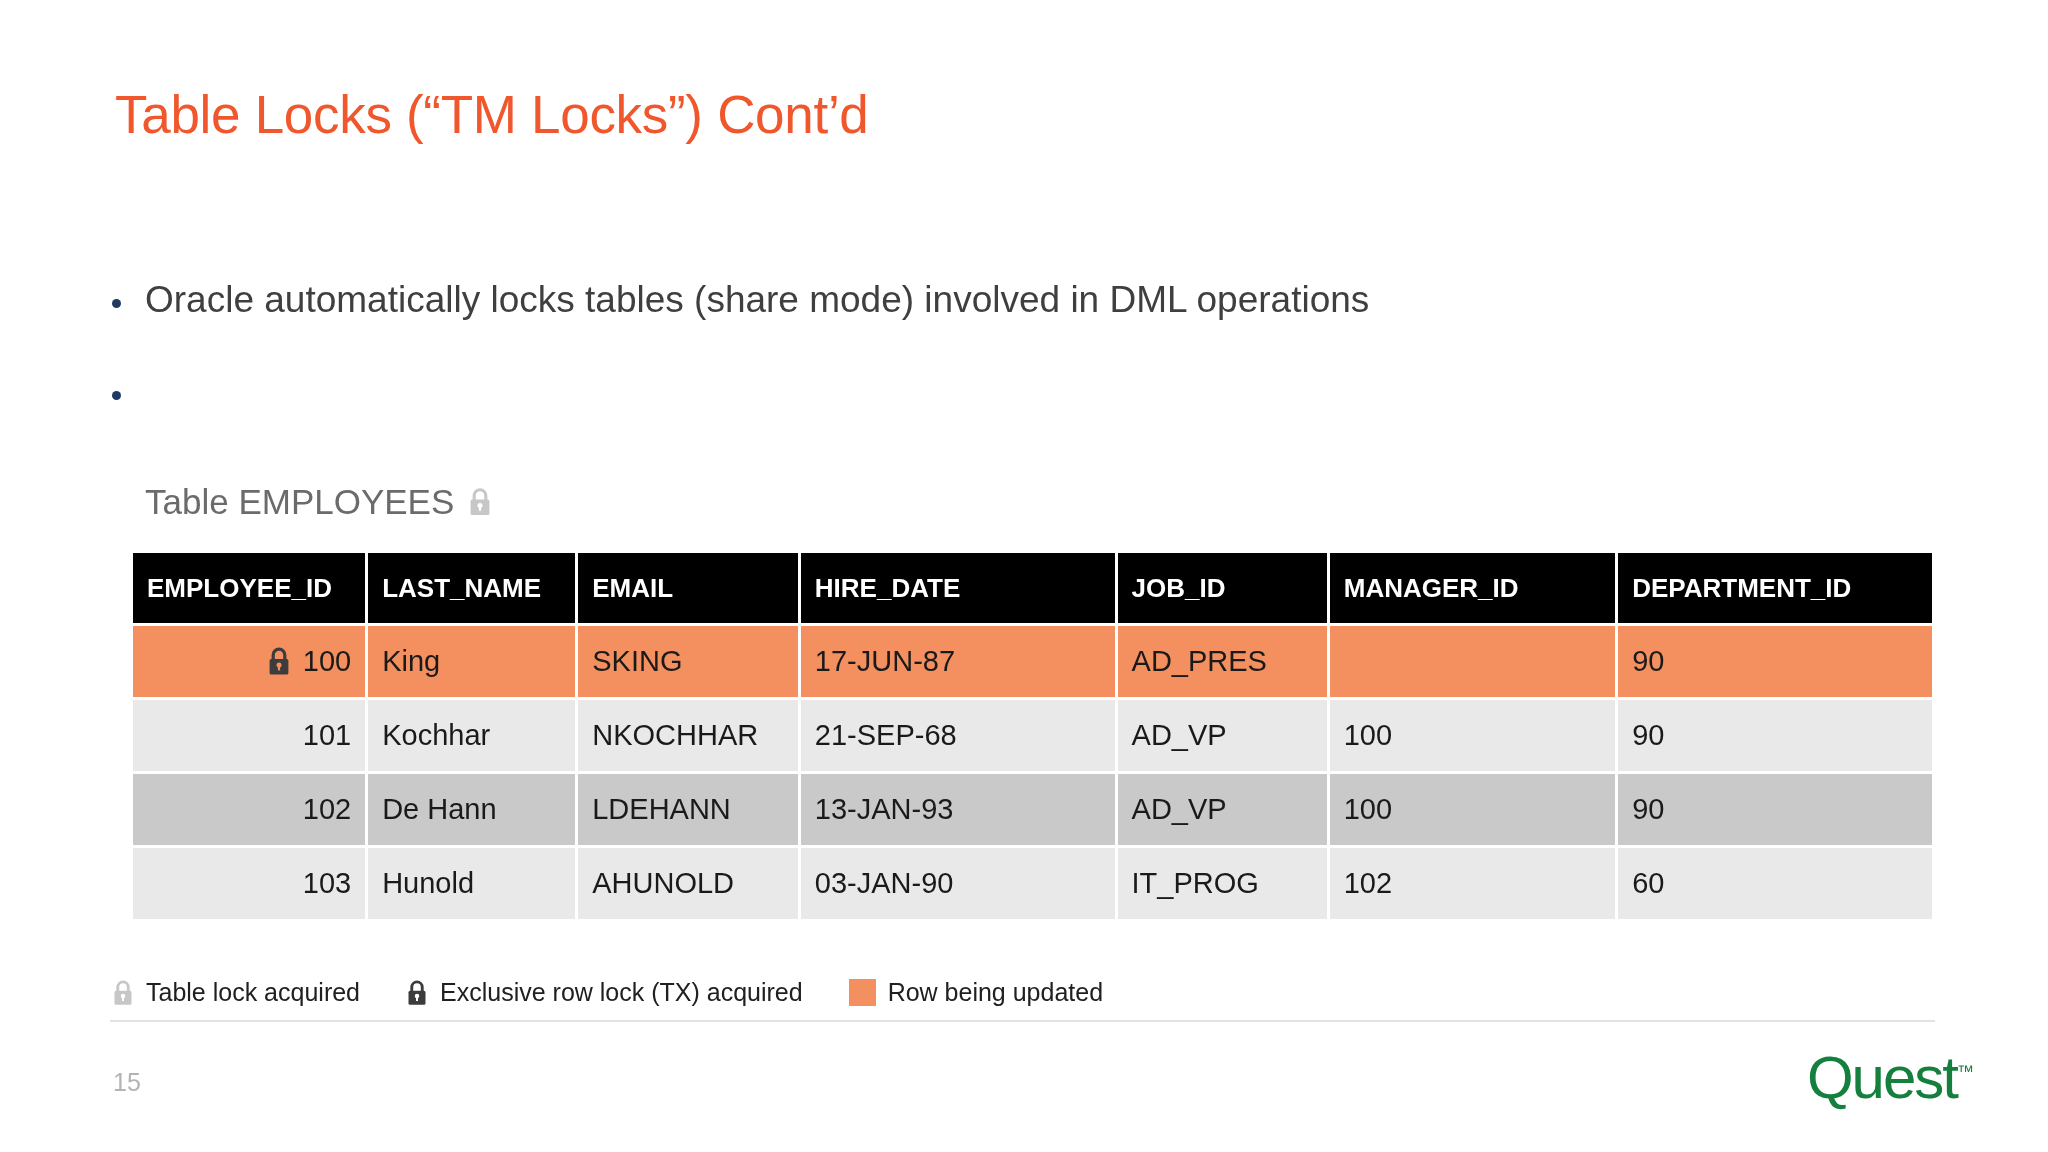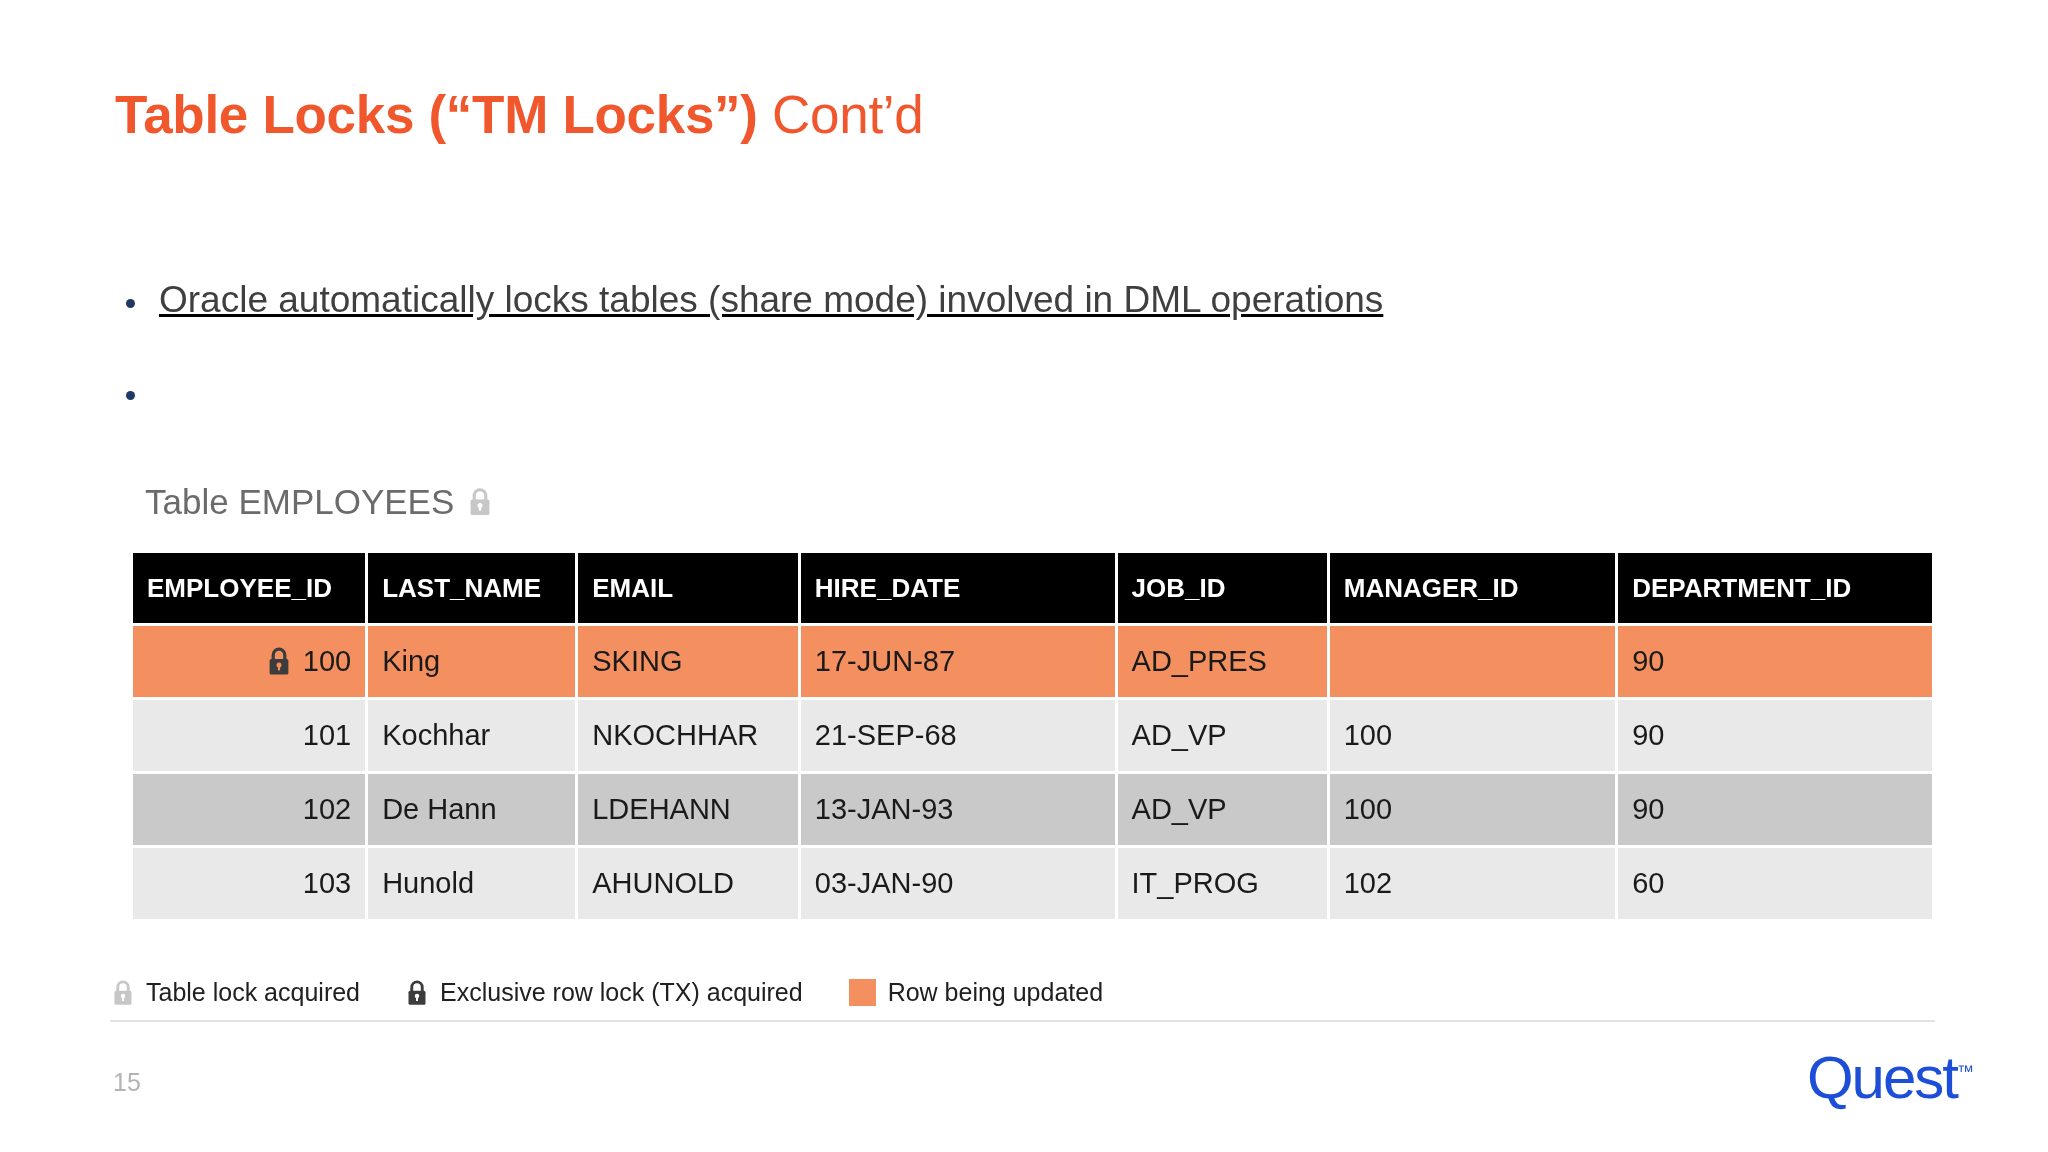--- a/index.html
+++ b/index.html
@@ -20,7 +20,7 @@
     white-space:nowrap;
     color:#F0572D;
   }
-  #slide-title .t-bold{font-weight:bold;}
+  #slide-title .t-bold{font-weight:normal;}
   #slide-title .t-light{font-weight:normal;}
 
   

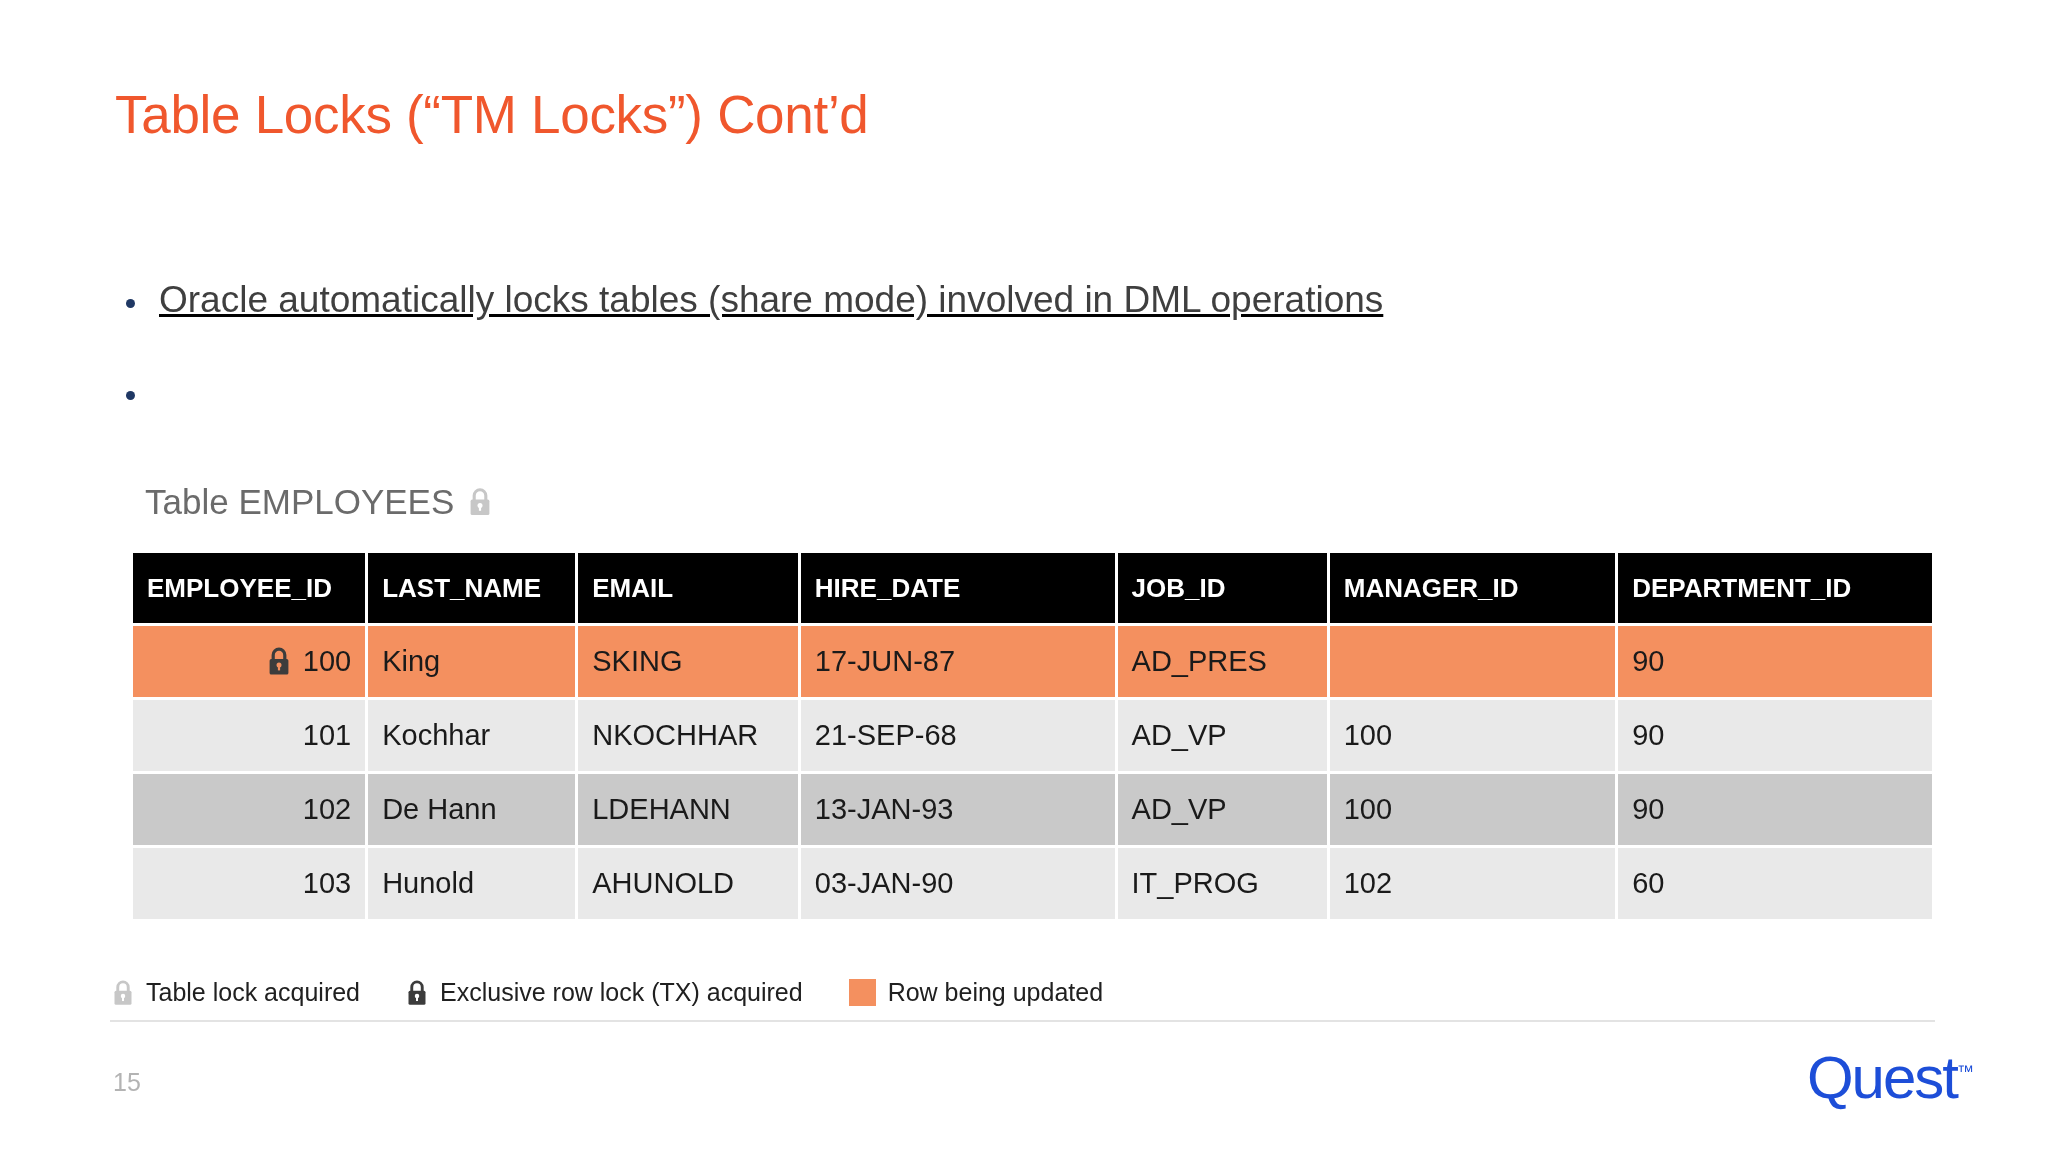--- a/index.html
+++ b/index.html
@@ -24,7 +24,7 @@
   #slide-title .t-light{font-weight:normal;}
 
   
-  .bullet-list{position:absolute;left:126px;top:277px;width:1800px;text-decoration:underline;}
+  .bullet-list{position:absolute;left:112px;top:277px;width:1800px;}
   .bullet-row{
     display:flex;align-items:flex-start;
     margin-bottom:46px;

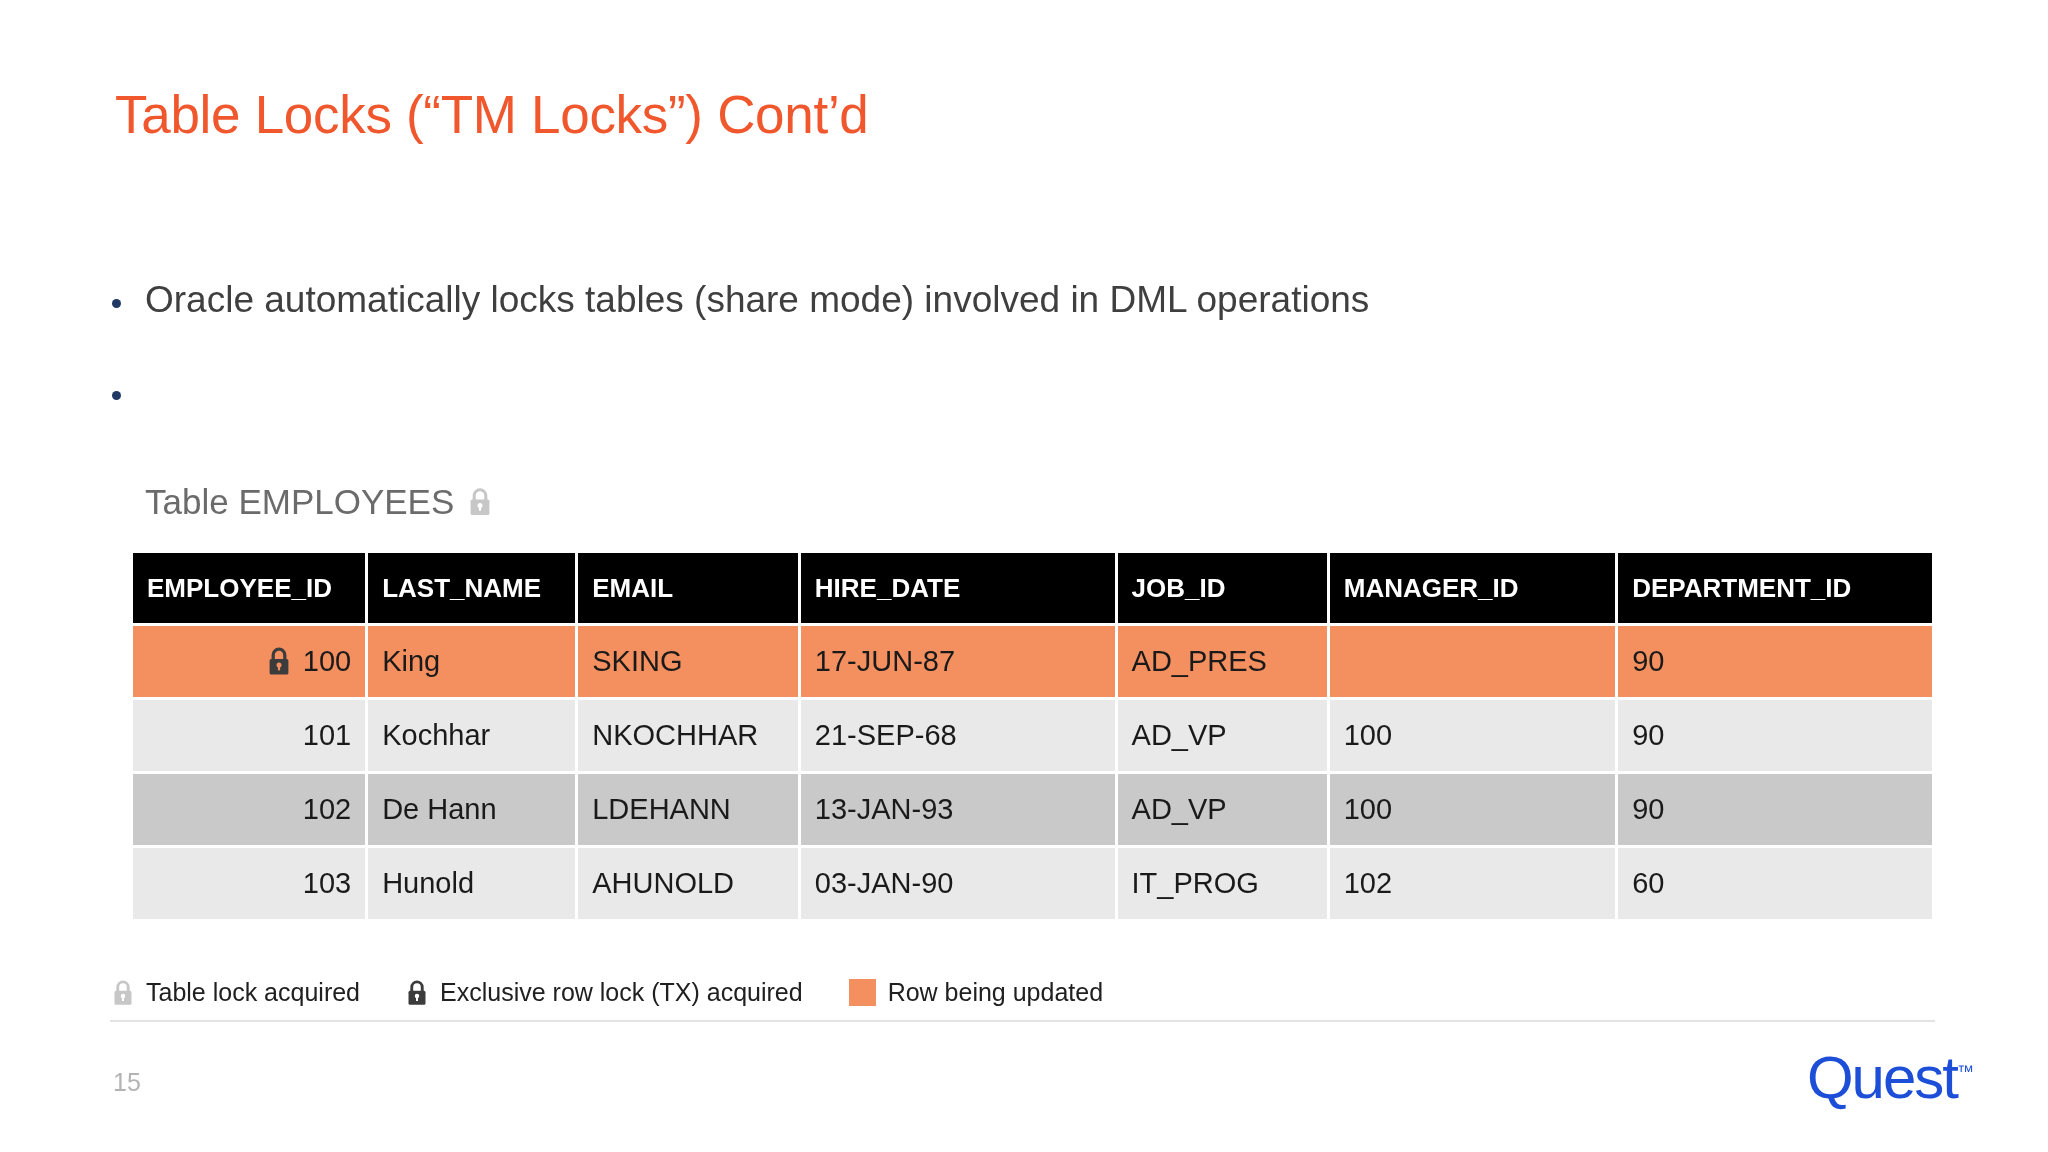--- a/index.html
+++ b/index.html
@@ -116,7 +116,7 @@
   #quest-logo{
     position:absolute;right:74px;top:1048px;
     font-size:60px;font-weight:normal;
-    color:#1d4ed8;letter-spacing:-2px;
+    color:#15803d;letter-spacing:-2px;
     line-height:1;white-space:nowrap;
   }
   #quest-logo .tm{font-size:17px;vertical-align:super;letter-spacing:0;}

